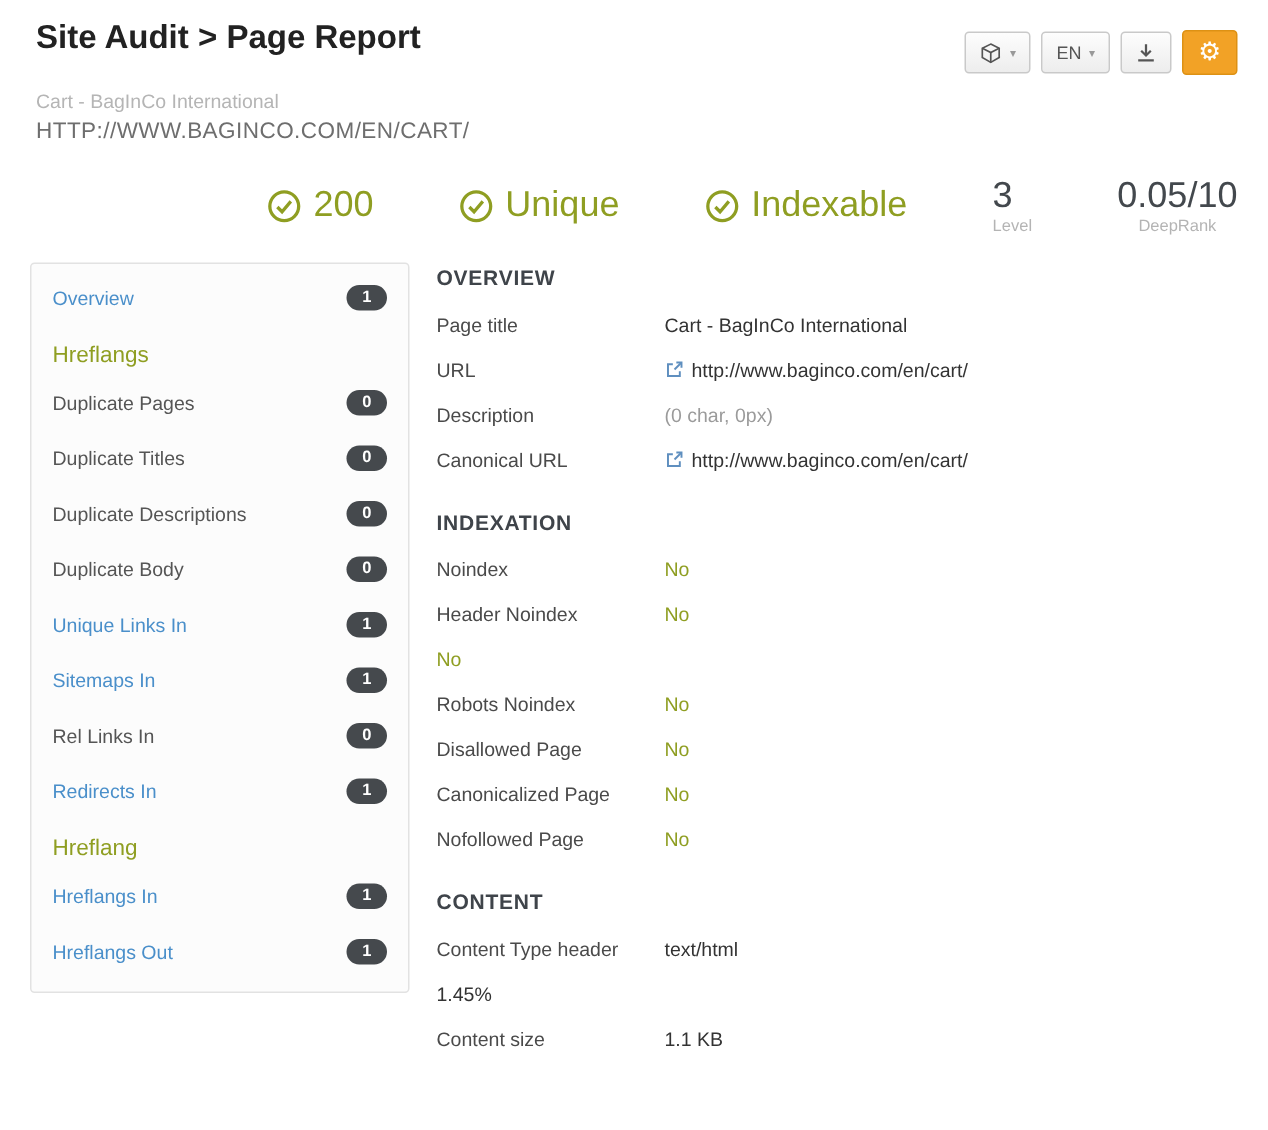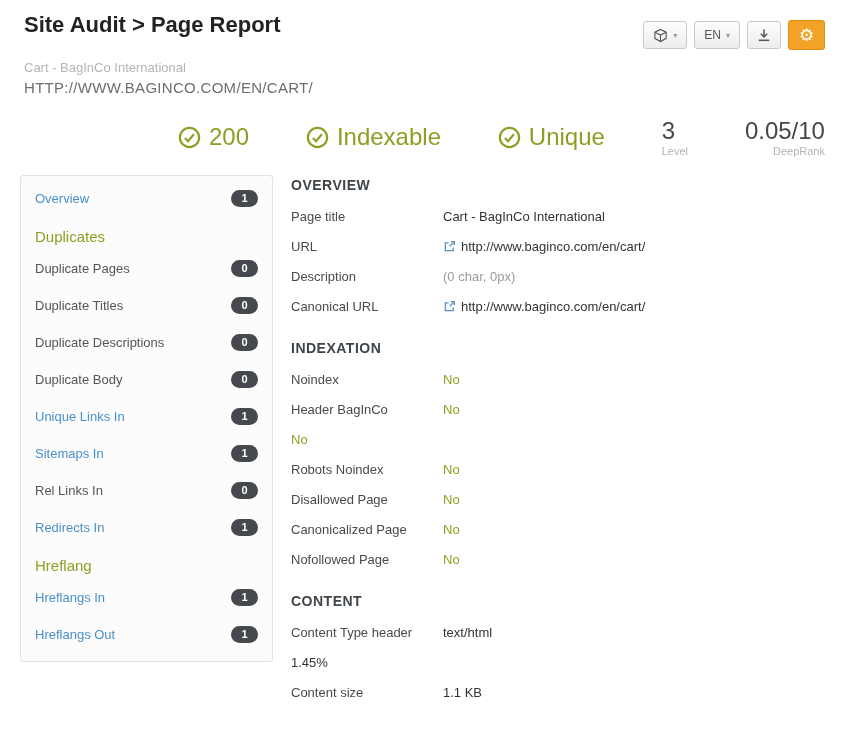--- a/index.html
+++ b/index.html
@@ -127,14 +127,14 @@
           <circle cx="11" cy="11" r="9.2" fill="none" stroke="var(--accent)" stroke-width="2.1"></circle>
           <path d="M6.6 11.5l3 3 5.6-6.6" fill="none" stroke="var(--accent)" stroke-width="2.1"></path>
         </svg>
-        <span>Indexable</span>
+        <span>Unique</span>
       </div>
       <div class="status-check">
         <svg class="check-icon" viewBox="0 0 22 22" width="23" height="23">
           <circle cx="11" cy="11" r="9.2" fill="none" stroke="var(--accent)" stroke-width="2.1"></circle>
           <path d="M6.6 11.5l3 3 5.6-6.6" fill="none" stroke="var(--accent)" stroke-width="2.1"></path>
         </svg>
-        <span>Unique</span>
+        <span>Indexable</span>
       </div>
       <div class="status-metric align-left">
         <div class="metric-value">3</div>

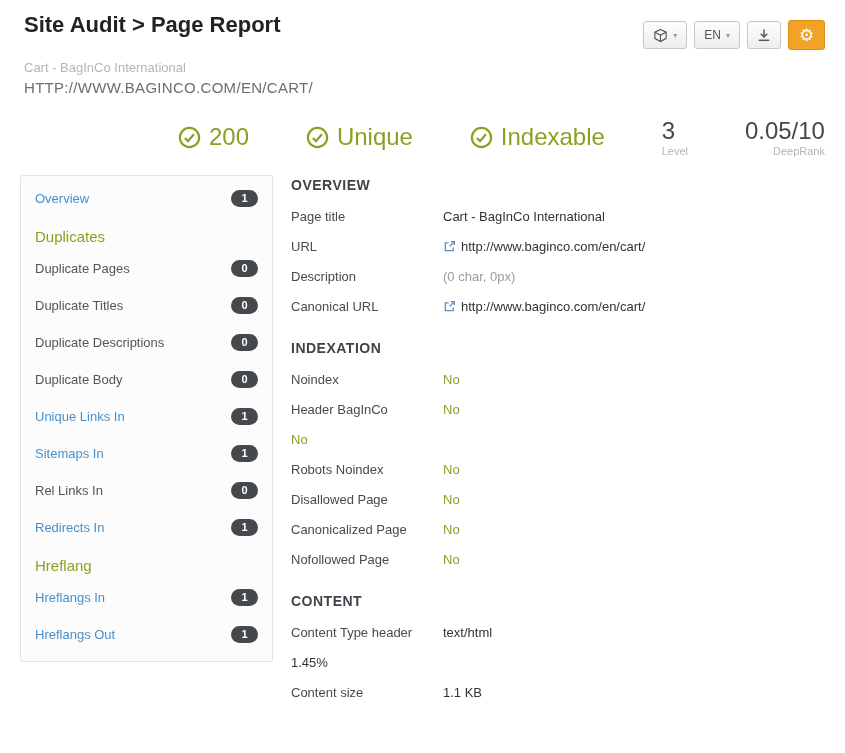--- a/index.html
+++ b/index.html
@@ -42,7 +42,7 @@
   .check-icon{flex-shrink:0;display:block;}
   .status-metric .metric-value{font-size:24px;color:#43484d;line-height:1.1;}
   .status-metric .metric-label{font-size:11px;color:#b4b4b4;margin-top:1px;}
-  .status-metric.align-right{text-align:right;}
+  .status-metric.align-right{text-align:center;}
   
   .content{display:flex;align-items:flex-start;gap:18px;padding:18px 20px 0 20px;}
   

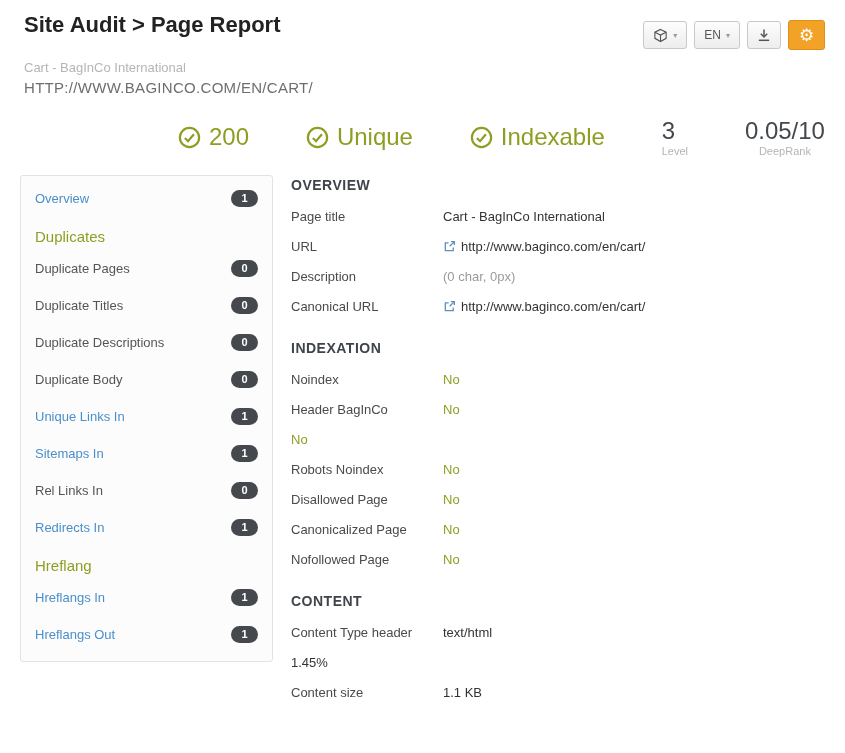--- a/index.html
+++ b/index.html
@@ -152,7 +152,7 @@
           <span class="side-label">Overview</span>
           <span class="badge">1</span>
         </div>
-        <div class="side-section">Duplicates</div>
+        <div class="side-section">Hreflangs</div>
         <div class="side-item">
           <span class="side-label">Duplicate Pages</span>
           <span class="badge">0</span>

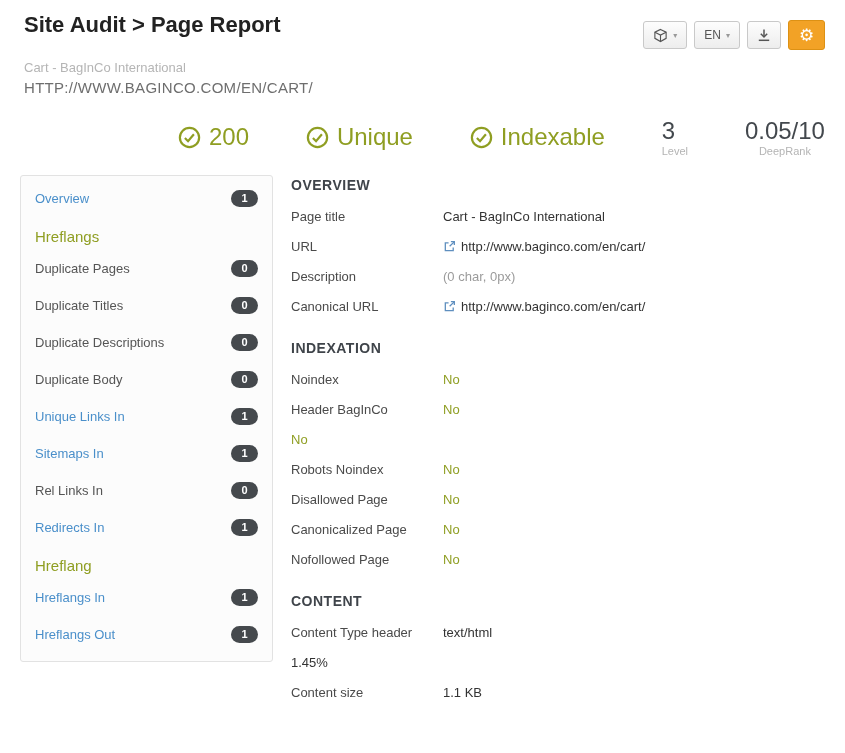--- a/index.html
+++ b/index.html
@@ -230,7 +230,7 @@
             <div class="valwrap"><span class="val accent">No</span></div>
           </div>
           <div class="row">
-            <span class="lbl">Header BagInCo</span>
+            <span class="lbl">Header Noindex</span>
             <div class="valwrap"><span class="val accent">No</span></div>
           </div>
           <div class="row">

